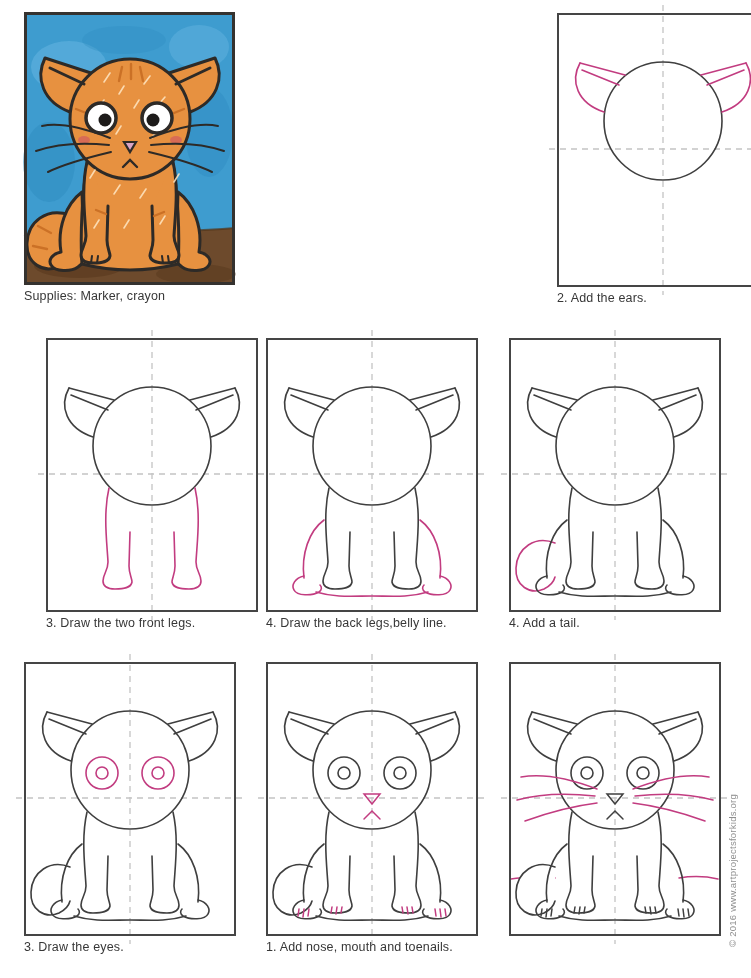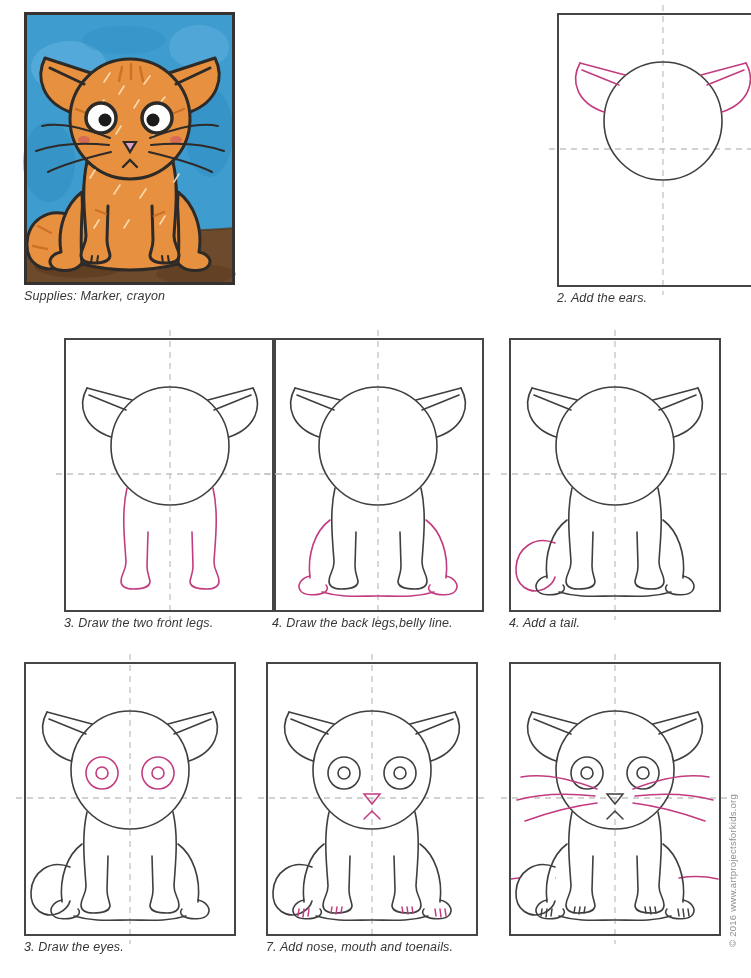--- a/index.html
+++ b/index.html
@@ -8,7 +8,7 @@
     font-family:"Liberation Sans", sans-serif;
   }
   .sheet{position:absolute;inset:0;overflow:hidden;background:#ffffff;}
-  .cell{position:absolute;width:212px;font-style:italic;}
+  .cell{position:absolute;width:212px;}
   .cell svg{display:block;overflow:visible;}
   .caption{
     margin-top:4px;font-size:12.5px;color:#373737;letter-spacing:.15px;

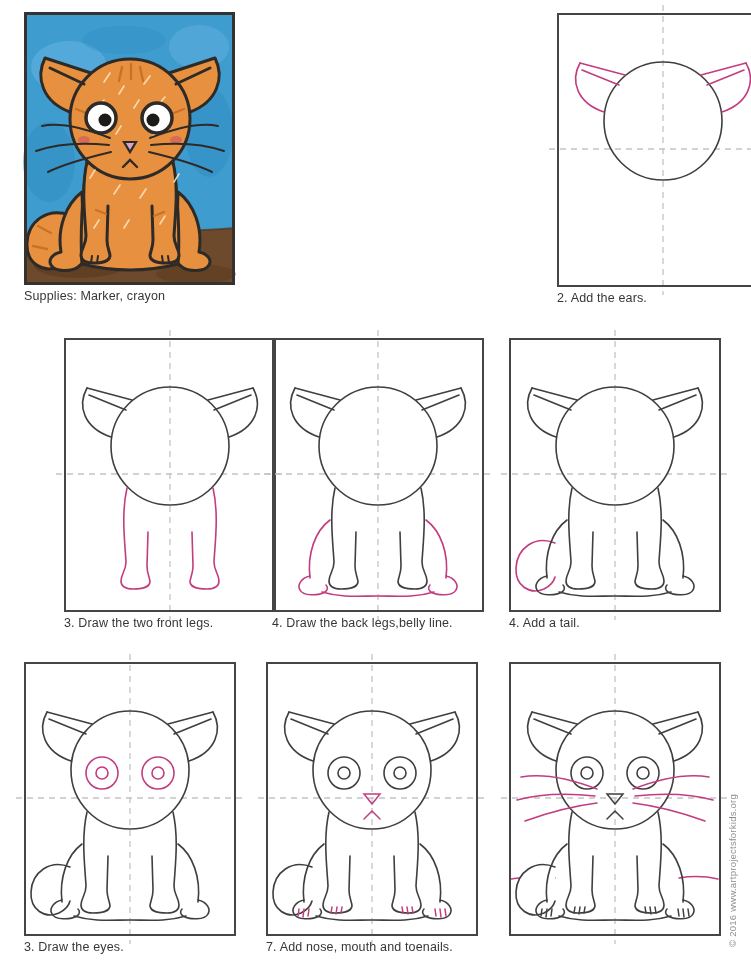--- a/index.html
+++ b/index.html
@@ -128,7 +128,7 @@
     <div class="caption">2. Add the ears.</div>
   </div>
 
-  <div class="cell" style="left:28px;top:338px;padding-left:36px;">
+  <div class="cell" style="left:10px;top:338px;padding-left:36px;">
     <svg width="212" height="274" viewBox="0 0 212 274">
         <g stroke="#c4c4c4" stroke-width="1.3" stroke-dasharray="6 5" fill="none">
       <path d="M106 -8 V282"></path>

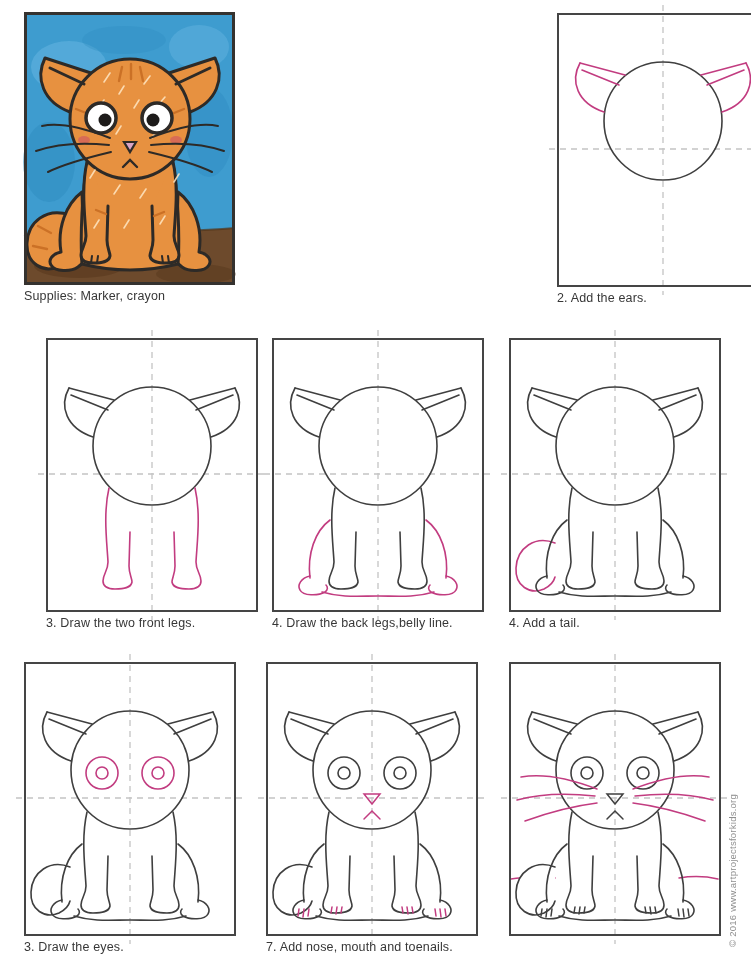--- a/index.html
+++ b/index.html
@@ -152,7 +152,7 @@
     <div class="caption">3. Draw the two front legs.</div>
   </div>
 
-  <div class="cell" style="left:272px;top:338px;">
+  <div class="cell" style="left:266px;top:338px;">
     <svg width="212" height="274" viewBox="0 0 212 274">
         <g stroke="#c4c4c4" stroke-width="1.3" stroke-dasharray="6 5" fill="none">
       <path d="M106 -8 V282"></path>

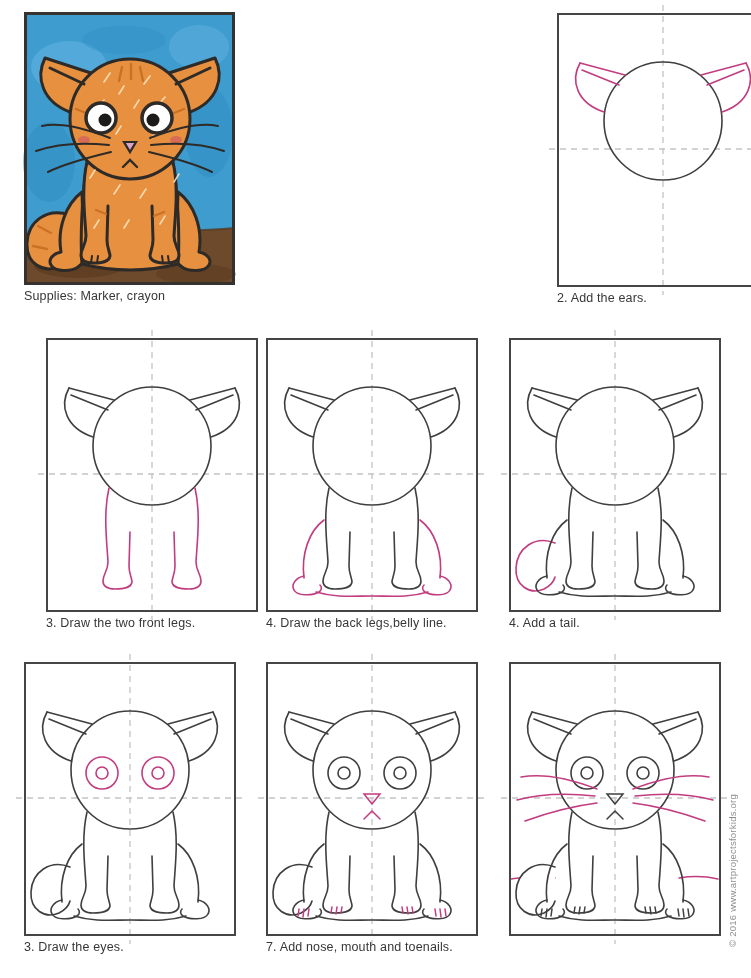--- a/index.html
+++ b/index.html
@@ -304,7 +304,7 @@
         </g>
         <rect x="1" y="1" width="210" height="272" fill="none" stroke="#454545" stroke-width="2"></rect>
       </svg>
-    <div class="caption">7. Add nose, mouth and toenails.</div>
+    <div class="caption">1. Add nose, mouth and toenails.</div>
   </div>
 
   <div class="cell" style="left:509px;top:662px;">

